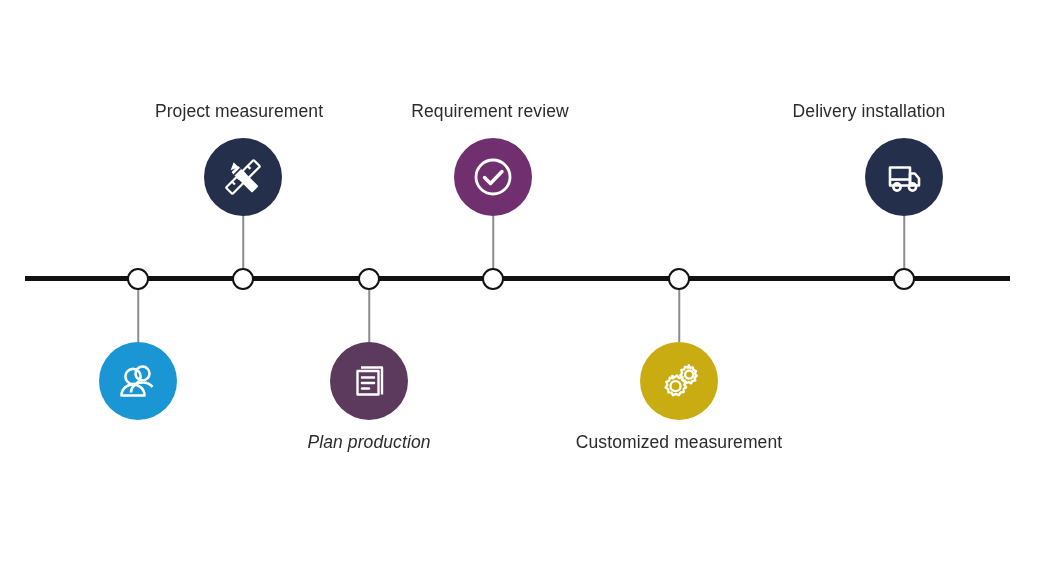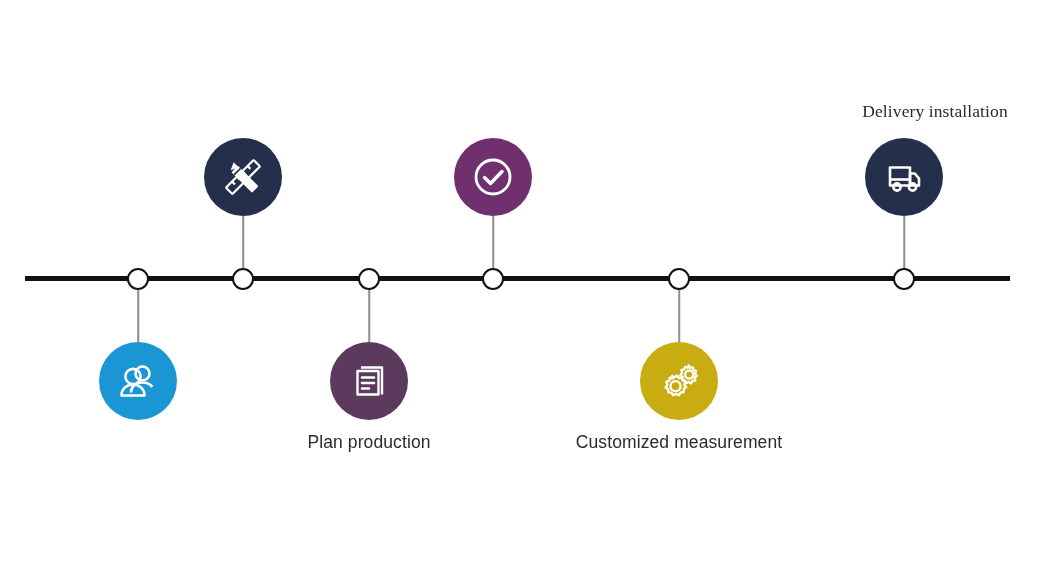--- a/index.html
+++ b/index.html
@@ -124,6 +124,7 @@
       </svg>
     </span>
   </div>
+  <div class="label" style="left:239px; top:103px;">Project measurement</div>
 
   <div class="stem" style="left:369px; top:279px; height:63px;"></div>
   <div class="node-dot" style="left:369px;"></div>

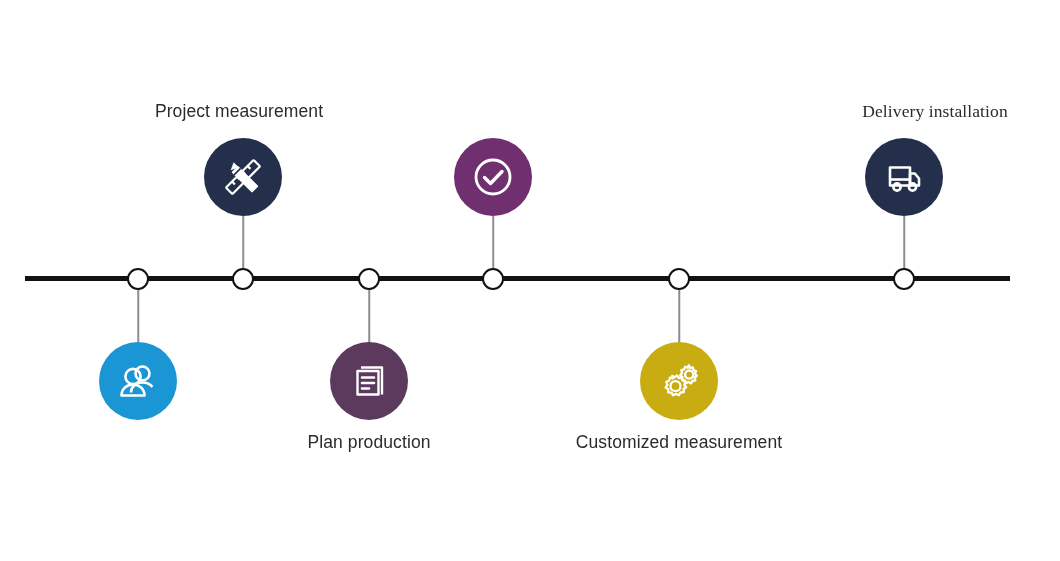--- a/index.html
+++ b/index.html
@@ -151,6 +151,7 @@
       </svg>
     </span>
   </div>
+  <div class="label" style="left:490px; top:103px;">Requirement review</div>
 
   <div class="stem" style="left:679px; top:279px; height:63px;"></div>
   <div class="node-dot" style="left:679px;"></div>

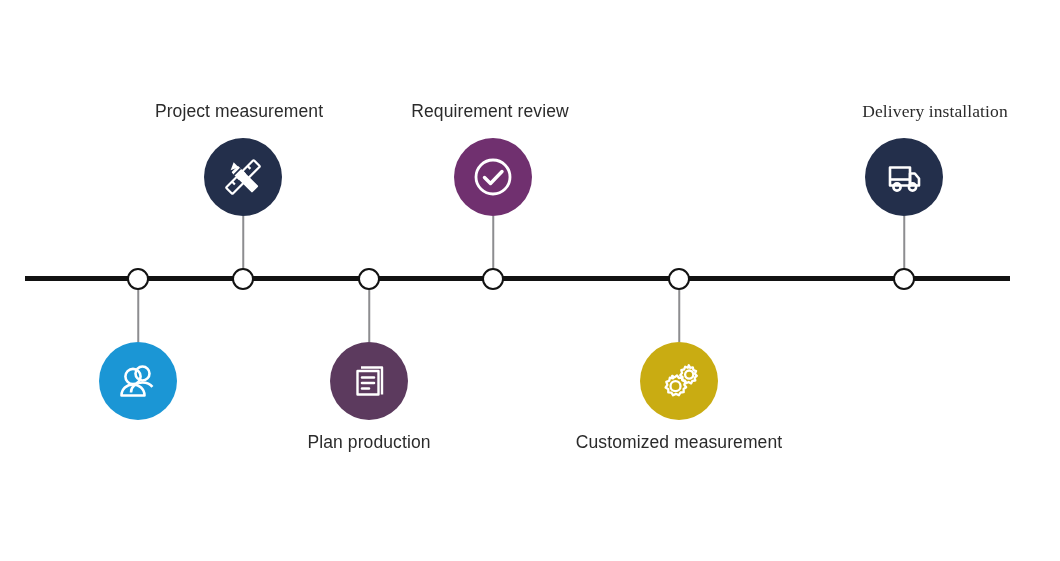--- a/index.html
+++ b/index.html
@@ -186,7 +186,7 @@
       </svg>
     </span>
   </div>
-  <div class="label" style="left:935px; top:103px;font-family:Liberation Serif, serif;">Delivery installation</div>
+  <div class="label" style="left:869px; top:103px;">Delivery installation</div>
 
 </div>
 

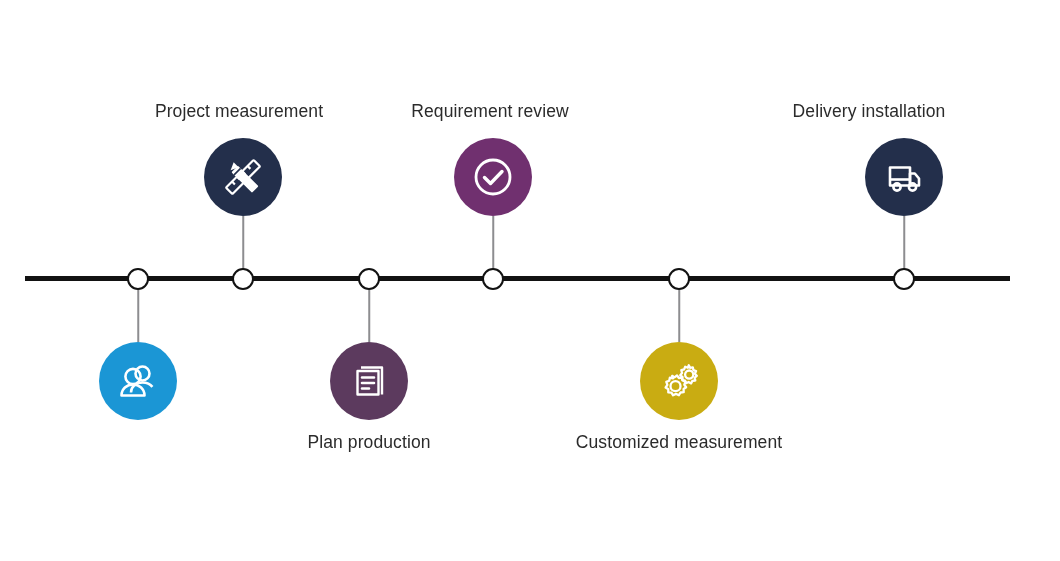--- a/index.html
+++ b/index.html
@@ -139,7 +139,7 @@
       </svg>
     </span>
   </div>
-  <div class="label" style="left:369px; top:434px;">Plan production</div>
+  <div class="label" style="left:369px; top:434px;font-style:italic;">Plan production</div>
 
   <div class="stem" style="left:493px; top:216px; height:63px;"></div>
   <div class="node-dot" style="left:493px;"></div>

